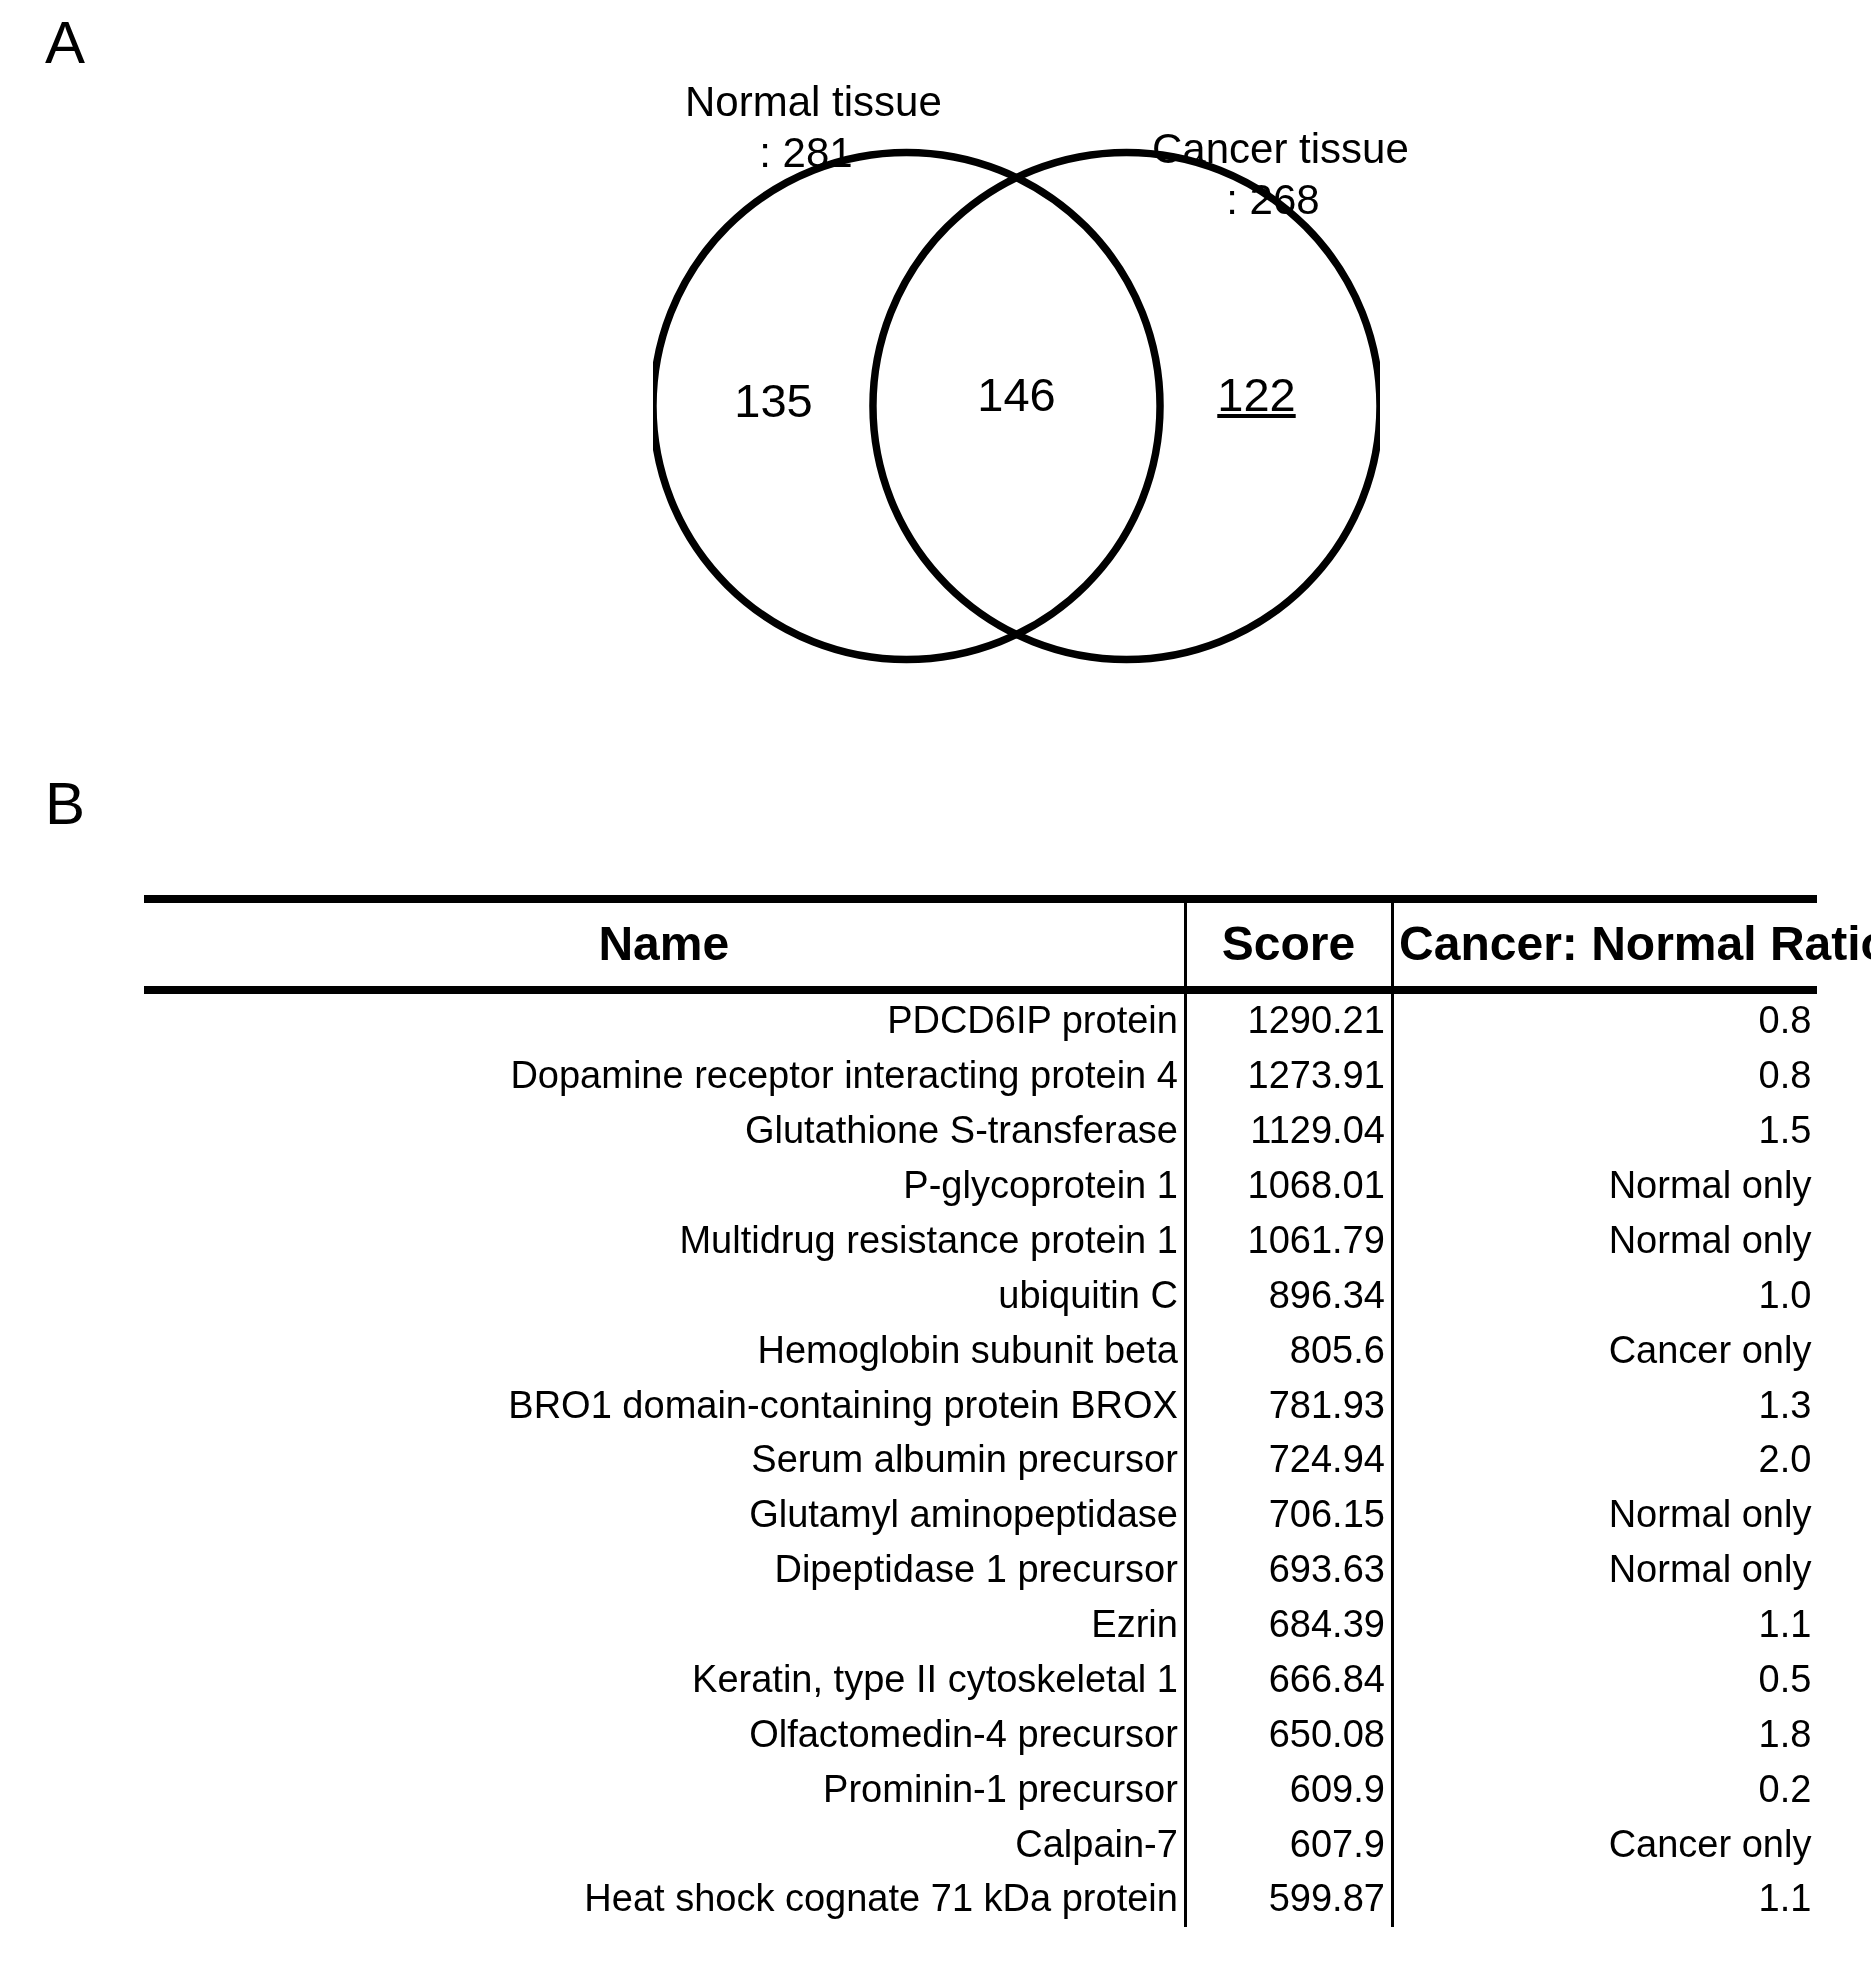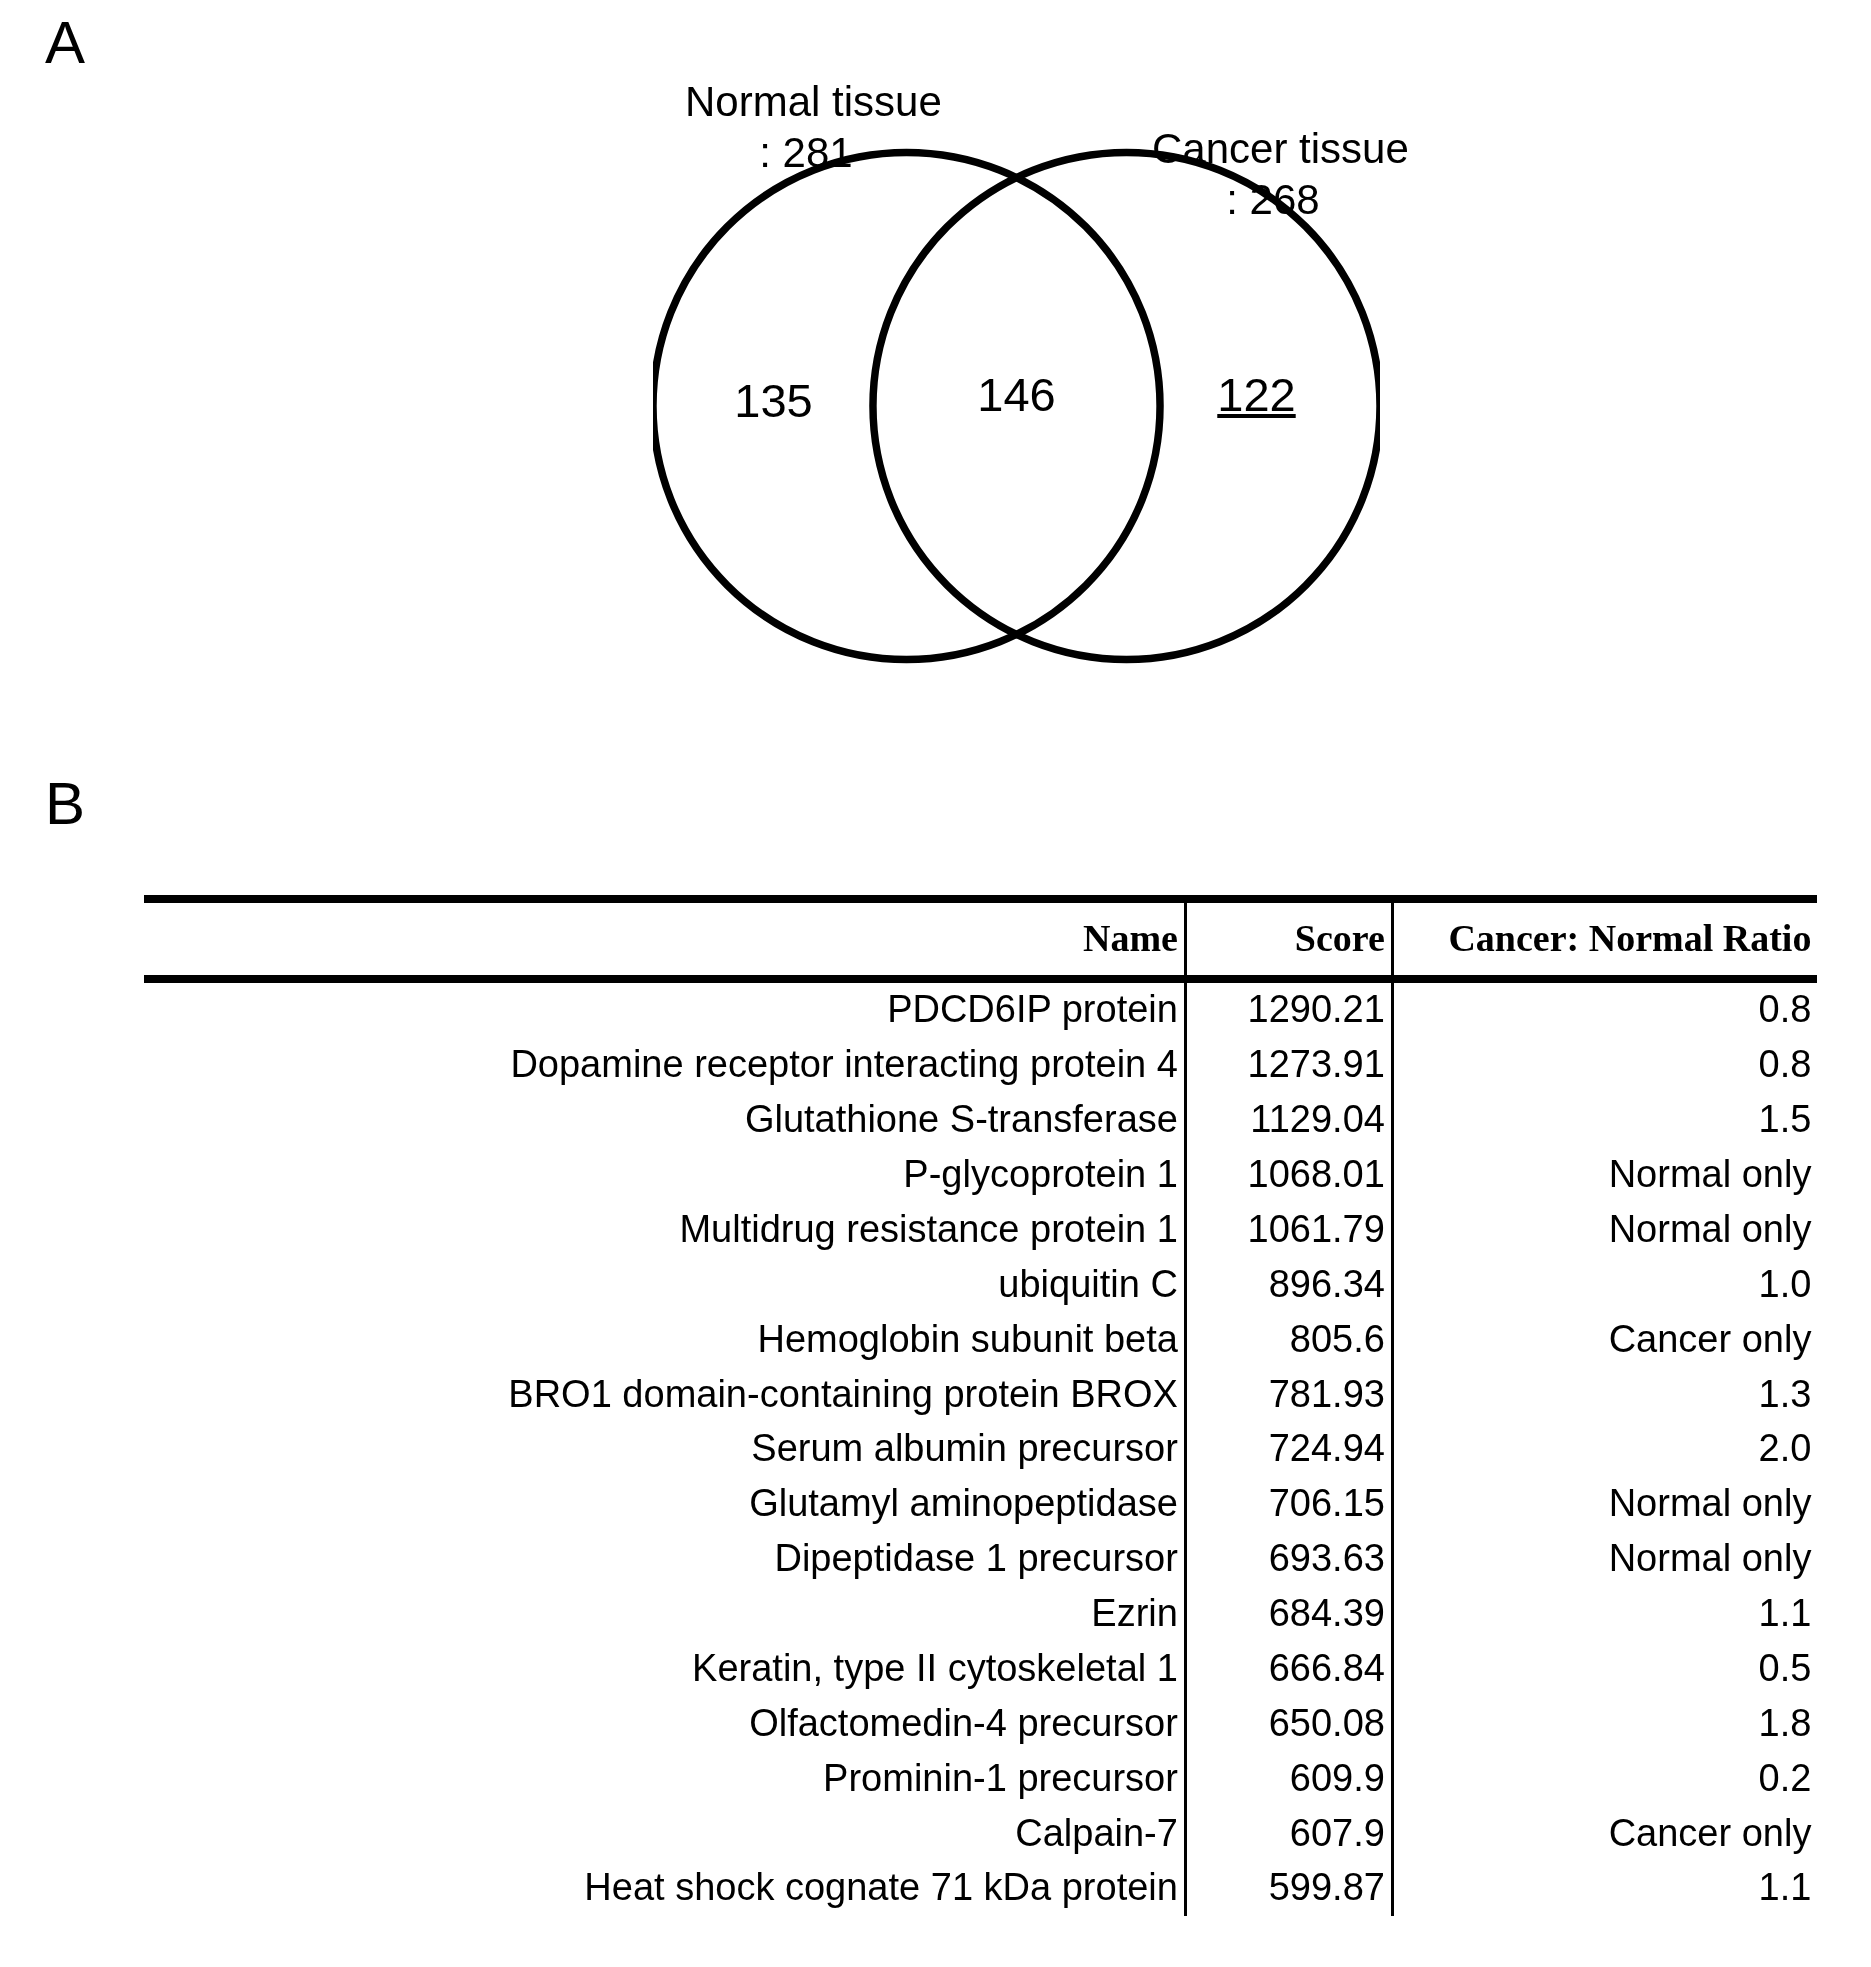--- a/index.html
+++ b/index.html
@@ -91,15 +91,14 @@
   table#protein-table col.col-ratio { width: 425px; }
 
   #protein-table thead th {
-    font-size: 38px;
+    font-size: 48px;
     font-weight: bold;
-    text-align: right;
+    text-align: center;
     padding: 15px 5.6px 15px 5.6px;
     border-top: 8.4px solid #000;
     border-bottom: 8.4px solid #000;
     line-height: 1.1;
     white-space: nowrap;
-    font-family: Liberation Serif, serif;
   }
   #protein-table thead th.cell-score,
   #protein-table thead th.cell-ratio {

